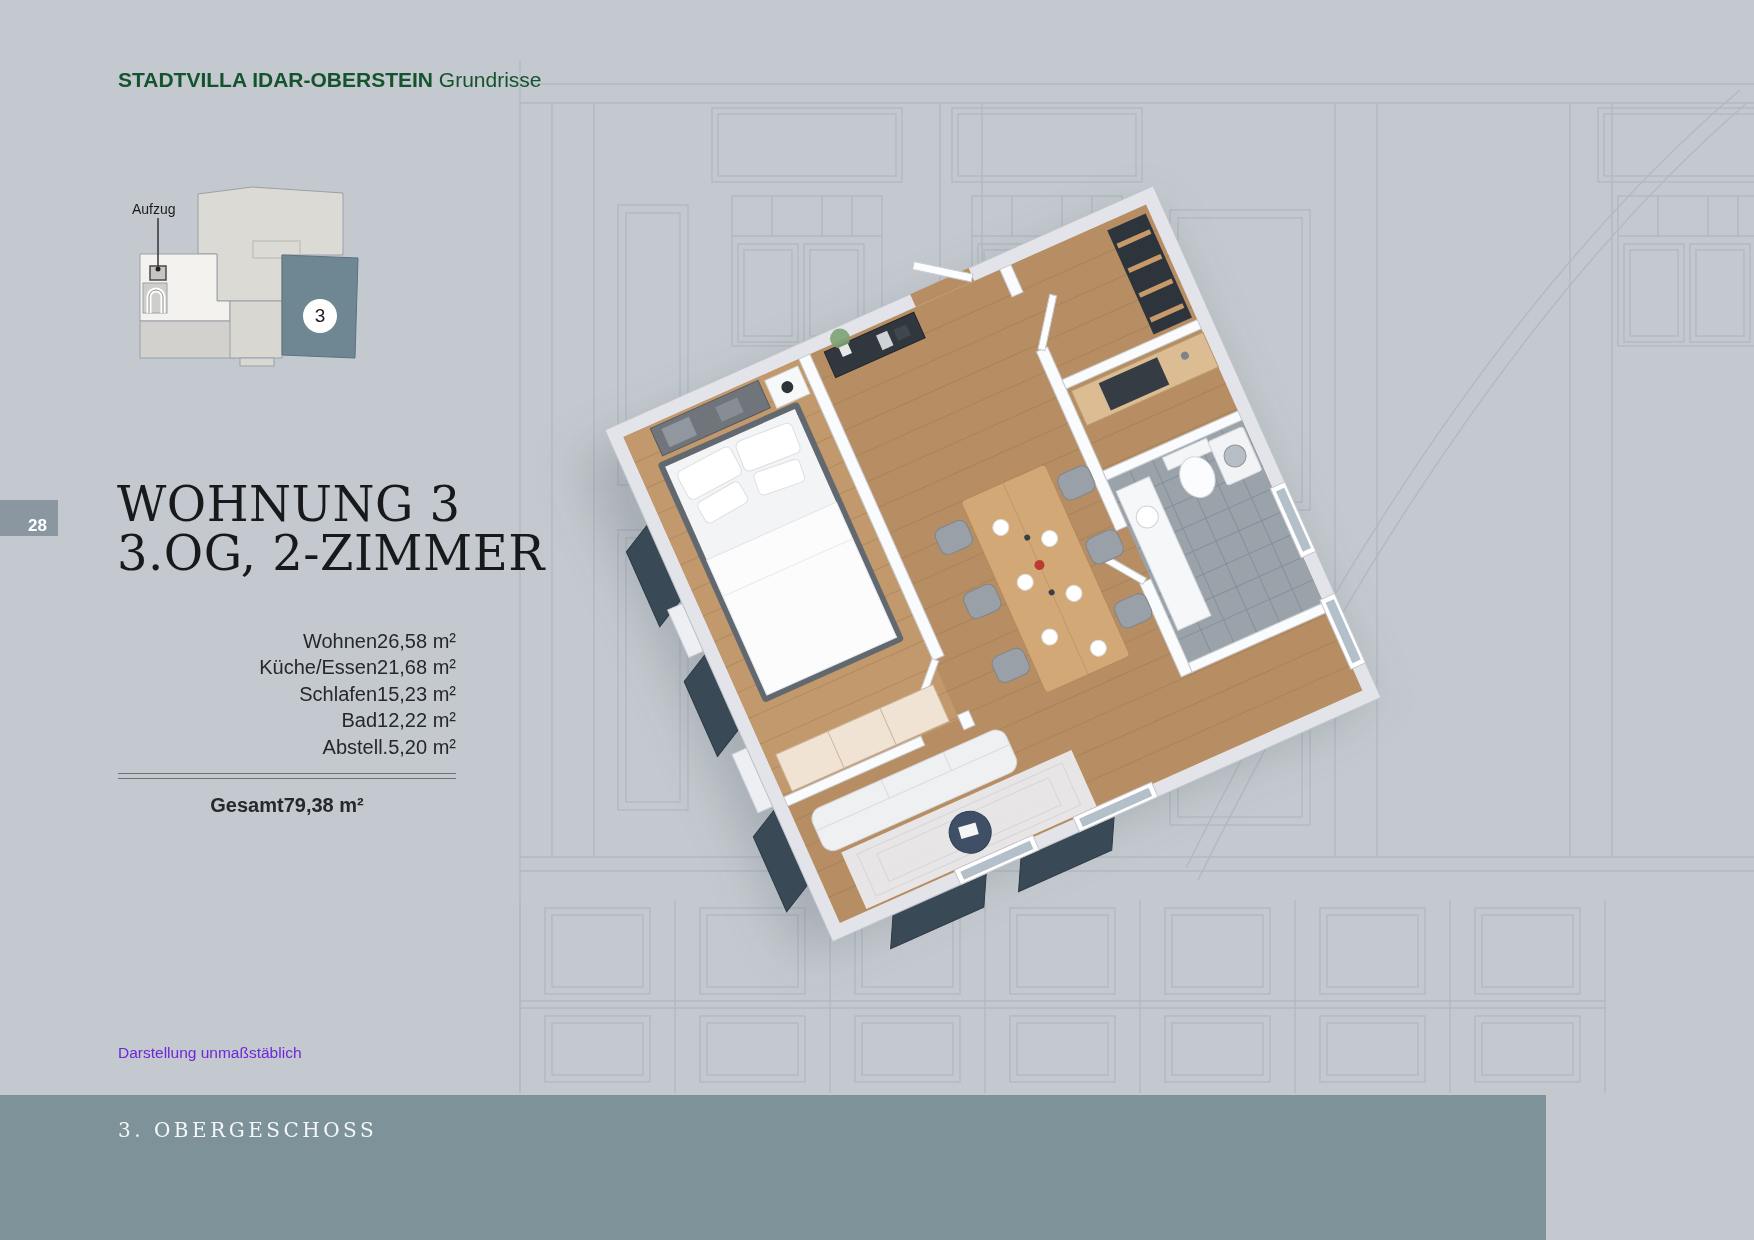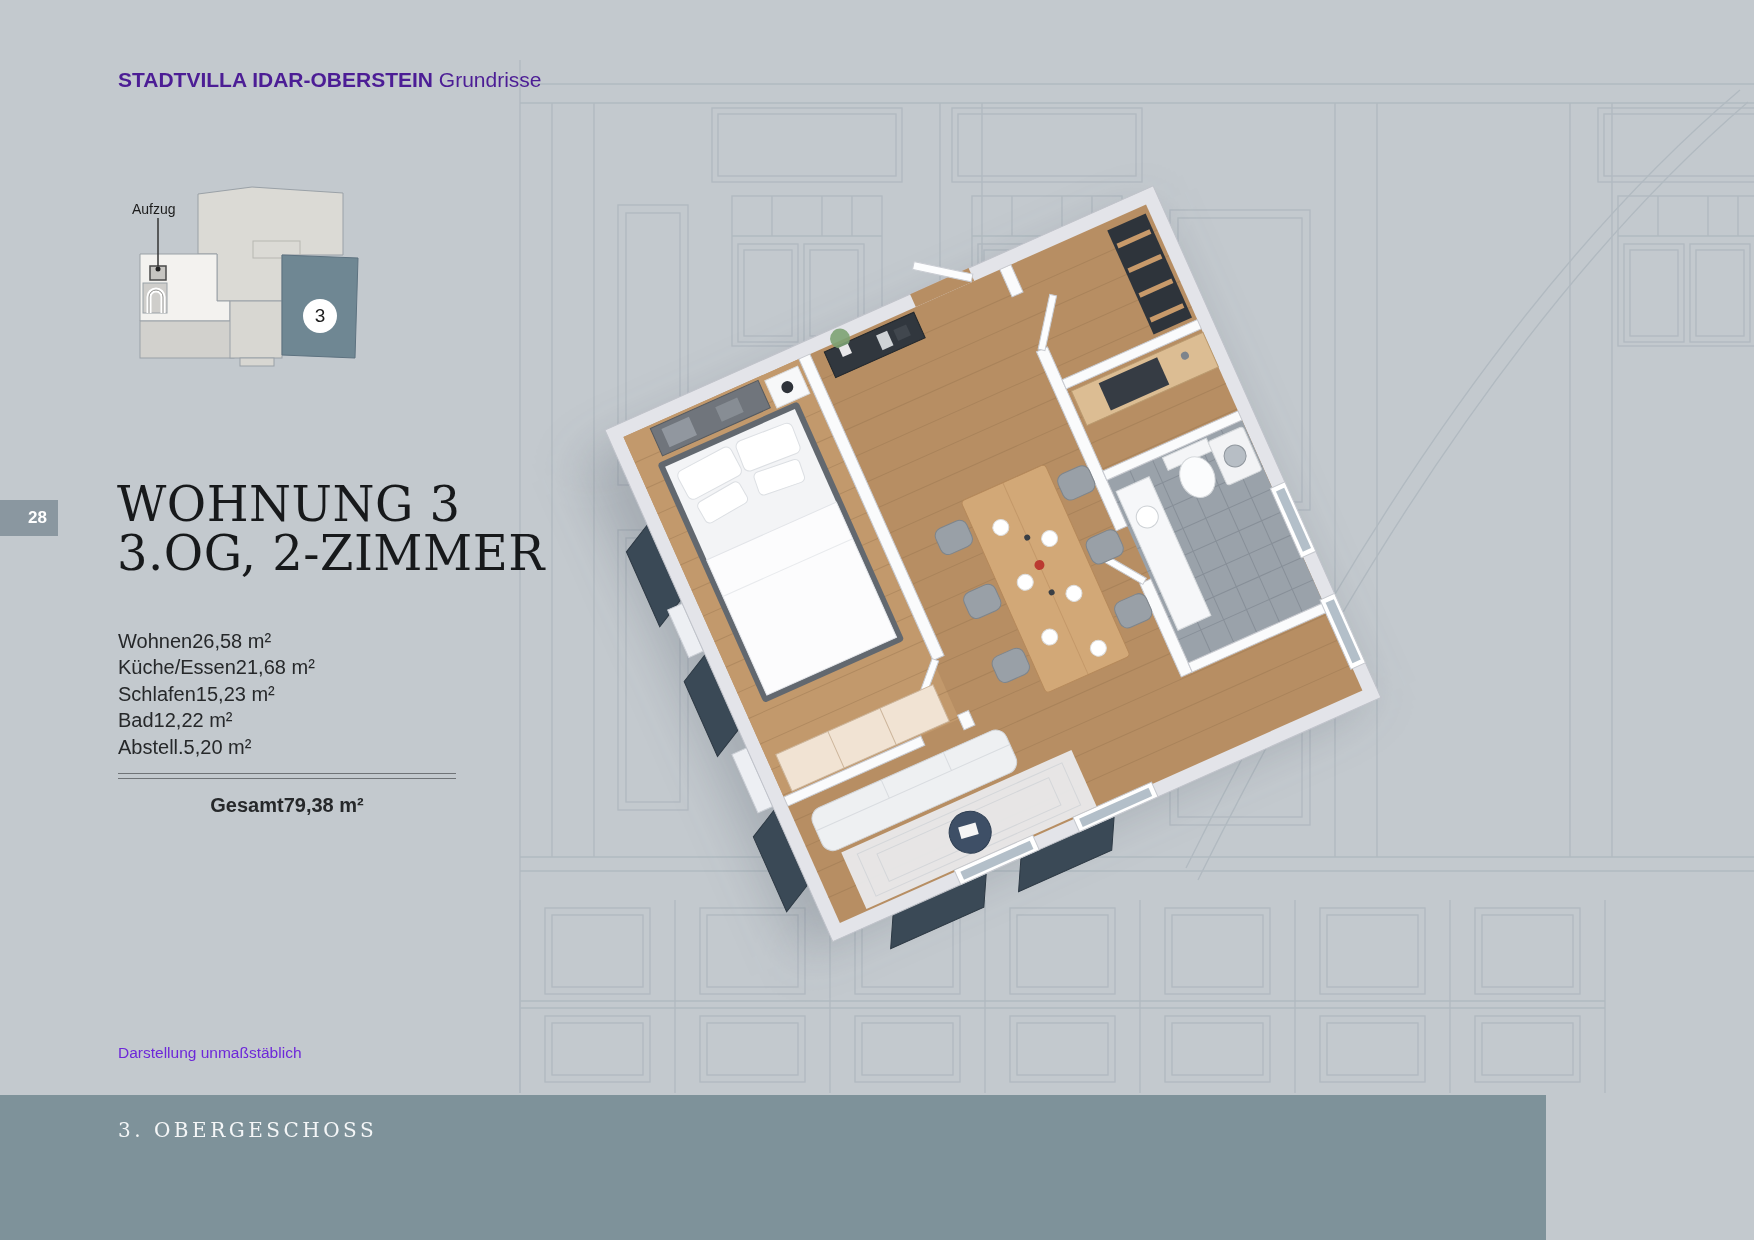--- a/index.html
+++ b/index.html
@@ -6,7 +6,7 @@
   .page{position:relative;width:1754px;height:1240px;background:#c3c9ce;overflow:hidden;
         font-family:"Liberation Sans",sans-serif;color:#222;}
   
-  .header{position:absolute;left:118px;top:68px;font-size:21px;color:#4c1d95;z-index:6;}
+  .header{position:absolute;left:118px;top:68px;font-size:21px;color:#14532d;z-index:6;}
   .header .brand{font-weight:700;}
   .header .section{font-weight:400;}
   .locator-svg{position:absolute;left:112px;top:166px;z-index:6;}

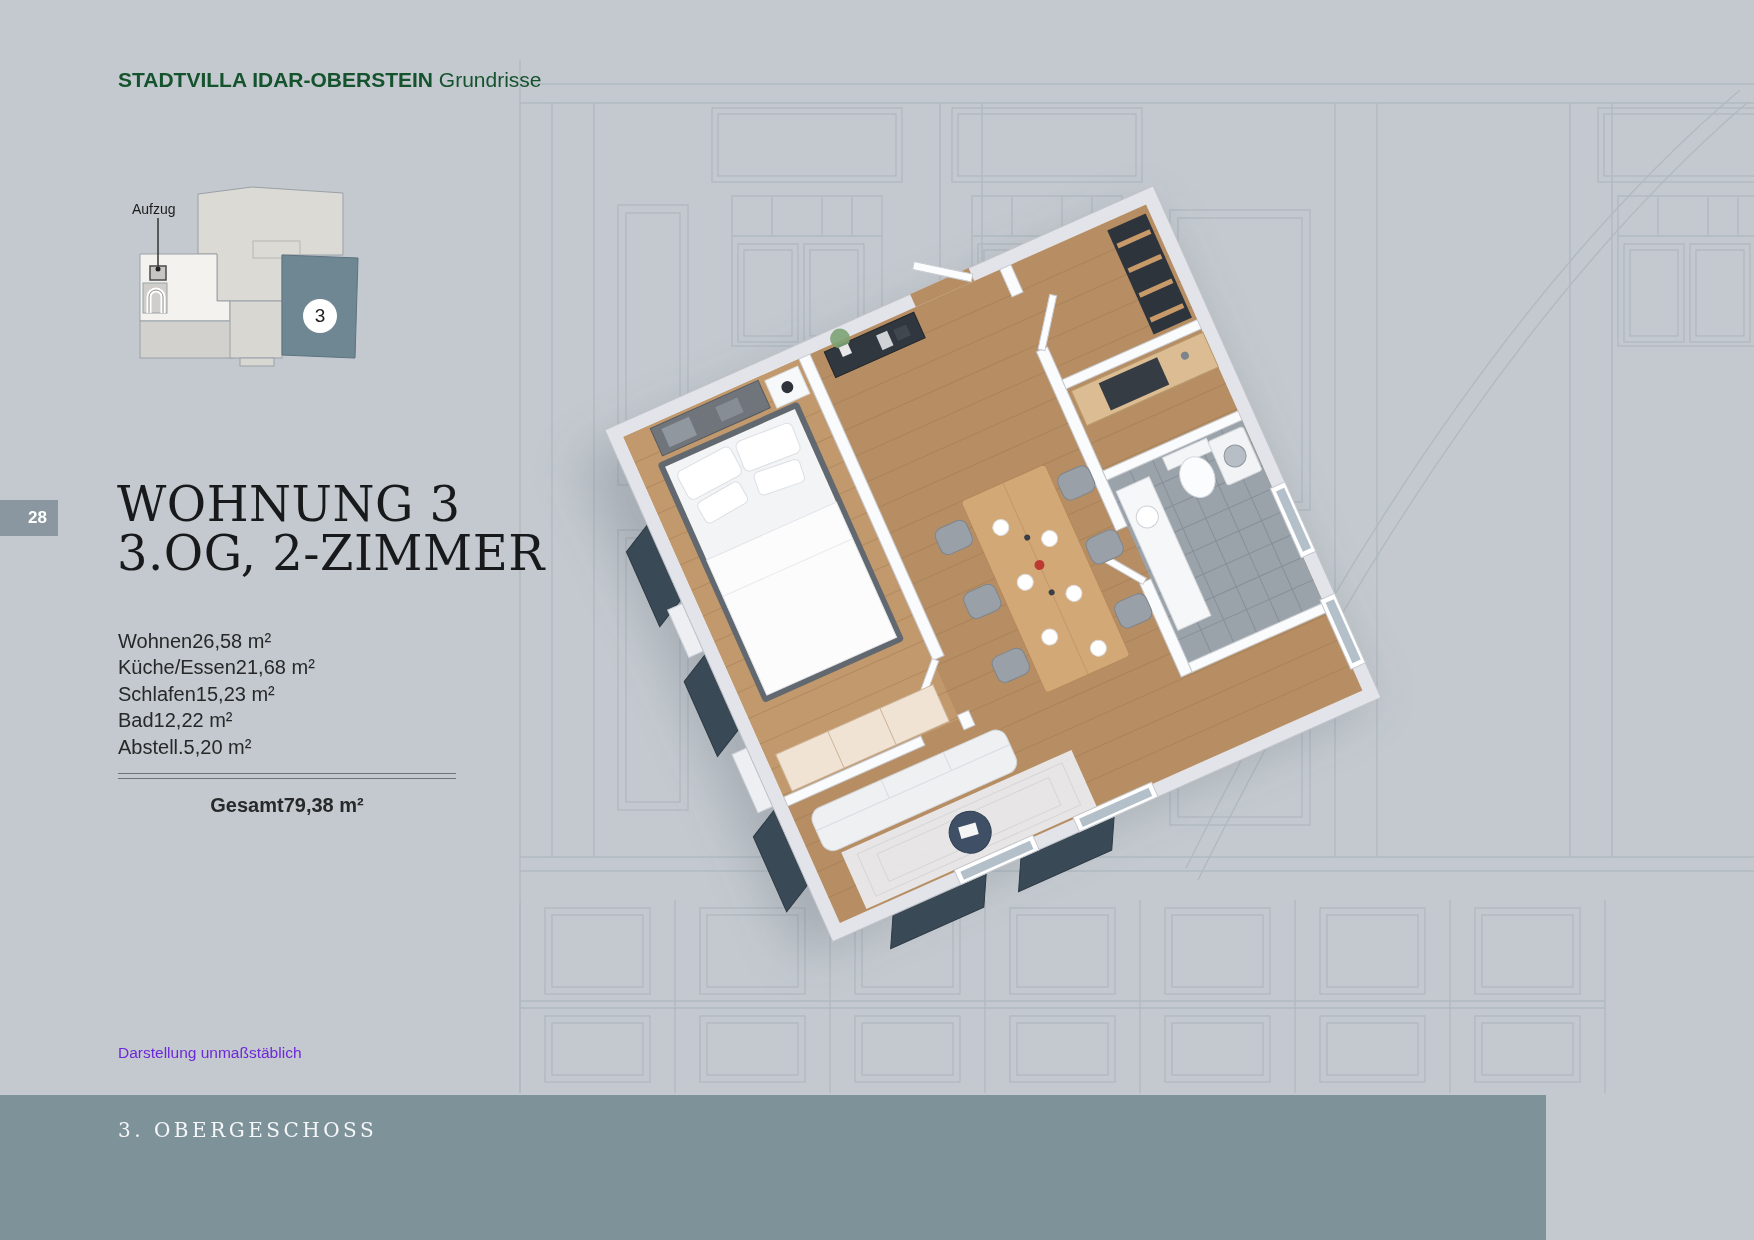--- a/index.html
+++ b/index.html
@@ -11,7 +11,7 @@
   .header .section{font-weight:400;}
   .locator-svg{position:absolute;left:112px;top:166px;z-index:6;}
   .pagetab{position:absolute;left:0;top:500px;width:58px;height:36px;background:#8a97a0;
-           color:#fff;font-size:17px;font-weight:700;display:flex;align-items:center;
+           color:#fff;font-size:17px;font-weight:700;display:flex;align-items:flex-end;
            justify-content:flex-end;padding-right:11px;box-sizing:border-box;z-index:6;}
   .title{position:absolute;left:117px;top:480px;font-family:"DejaVu Serif",serif;
          font-size:48px;line-height:49px;letter-spacing:.5px;color:#17191b;z-index:6;}

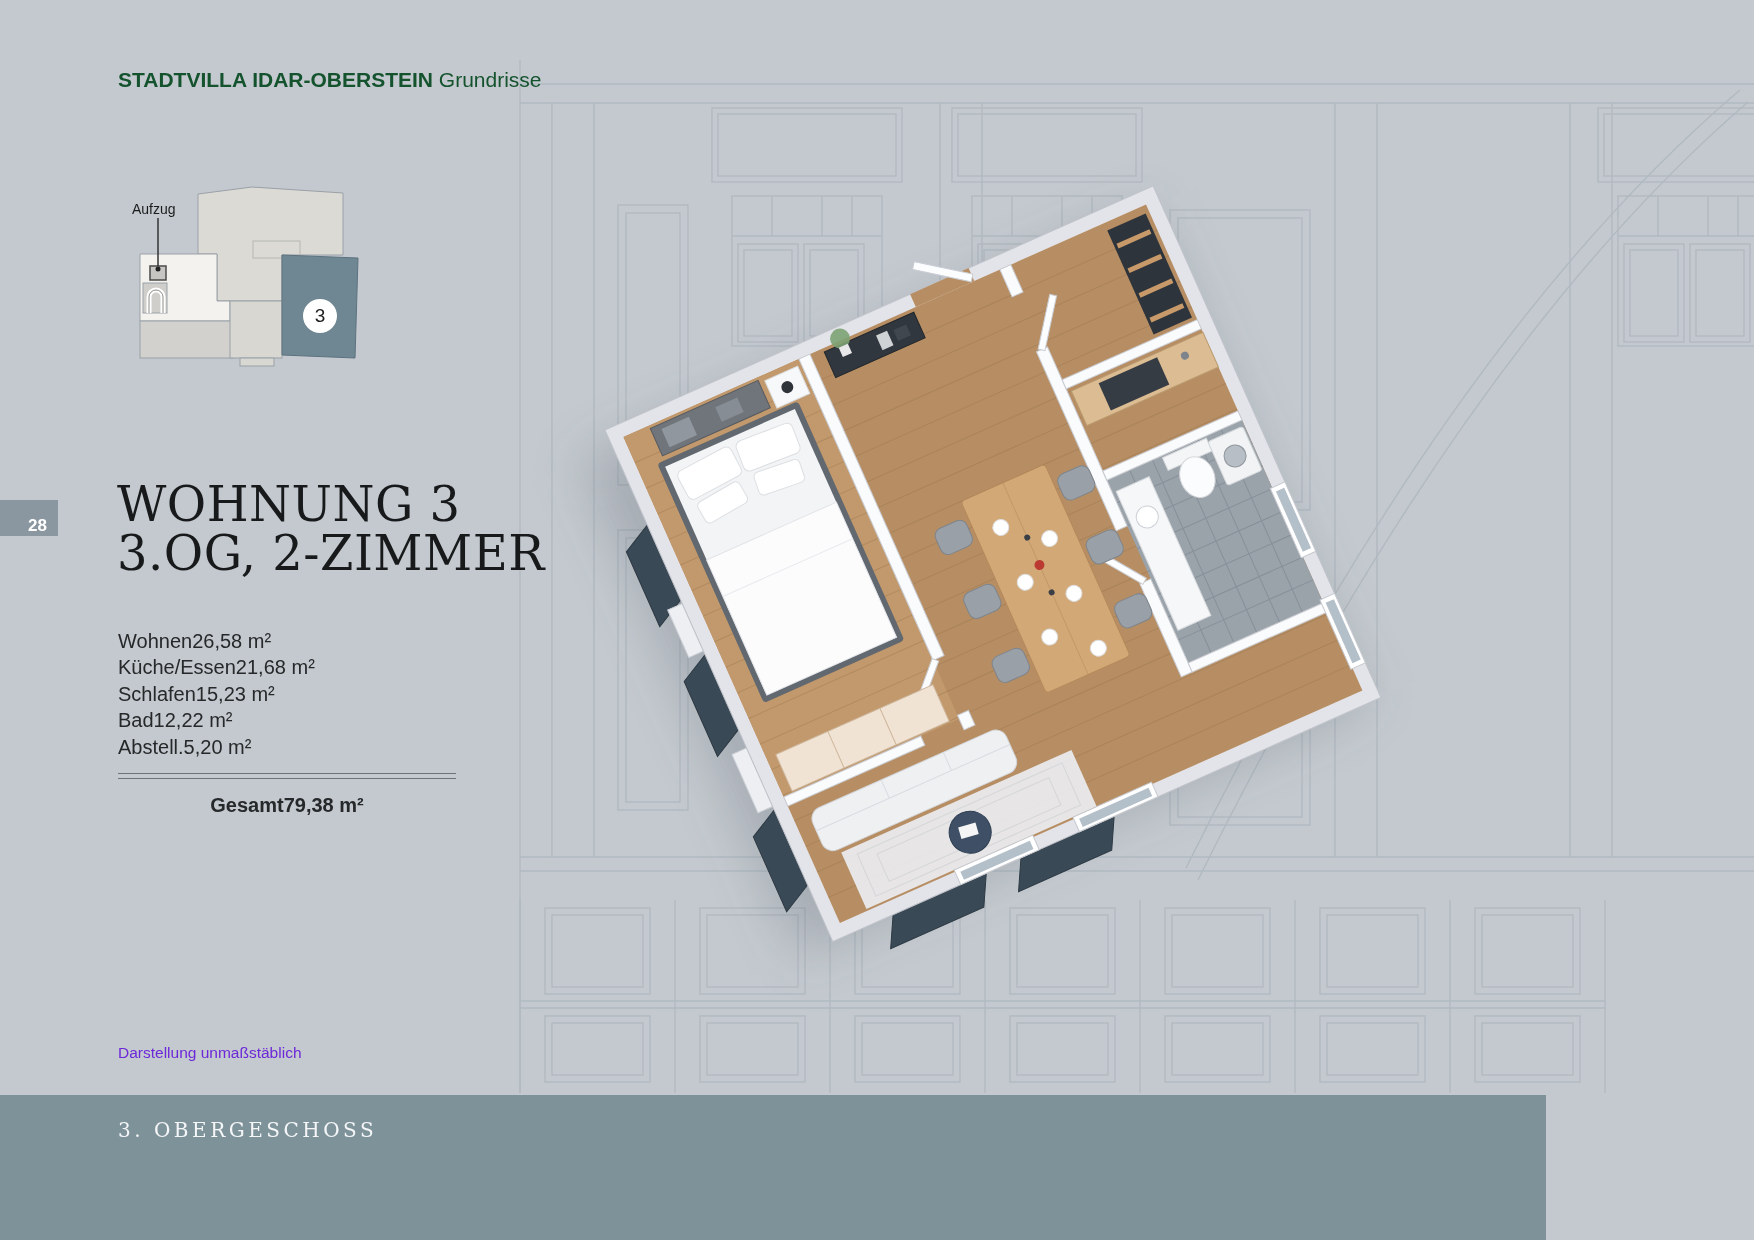--- a/index.html
+++ b/index.html
@@ -16,7 +16,7 @@
   .title{position:absolute;left:117px;top:480px;font-family:"DejaVu Serif",serif;
          font-size:48px;line-height:49px;letter-spacing:.5px;color:#17191b;z-index:6;}
   .areas{position:absolute;left:118px;top:628px;width:338px;font-size:20px;color:#26282a;z-index:6;}
-  .arow{display:flex;justify-content:flex-start;line-height:26.4px;}
+  .arow{display:flex;justify-content:flex-end;line-height:26.4px;}
   .rule{height:4px;border-top:1px solid #6f7377;border-bottom:1px solid #6f7377;margin:13px 0 15px;}
   .total{display:flex;justify-content:center;font-weight:700;font-size:20px;}
   .footnote{position:absolute;left:118px;top:1044px;font-size:15.5px;color:#6d28d9;z-index:6;}

